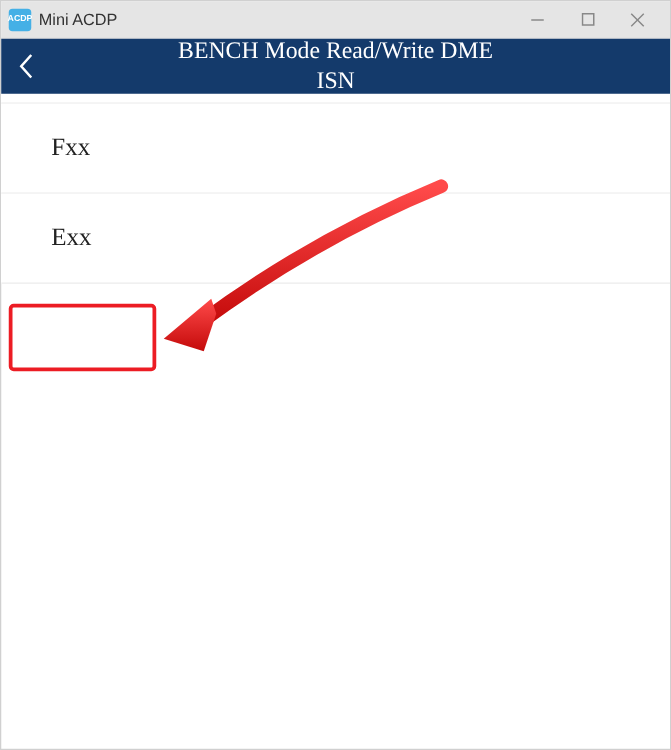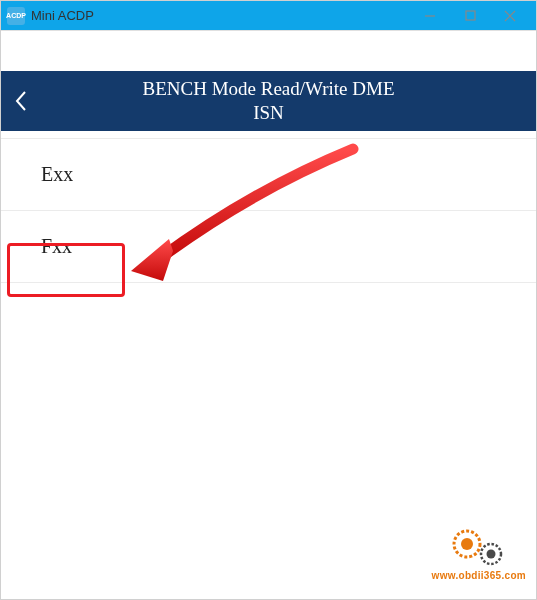--- a/index.html
+++ b/index.html
@@ -24,7 +24,7 @@
     }
     .titlebar {
       height: 30px;
-      background: #0ea5e9;
+      background: #e5e5e5;
       display: flex;
       align-items: center;
       padding: 0 6px;

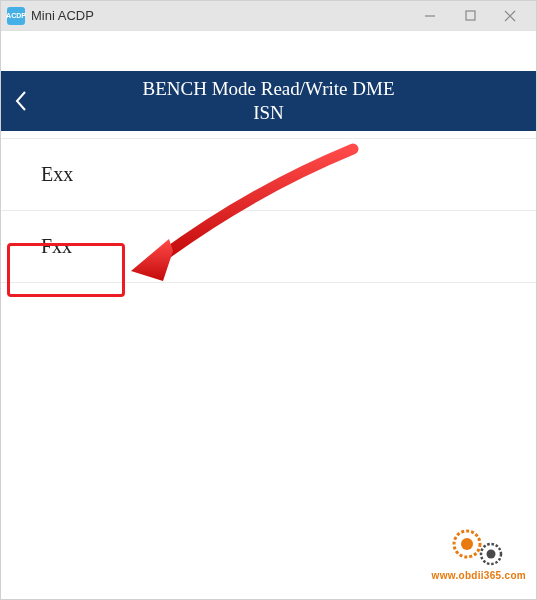--- a/index.html
+++ b/index.html
@@ -63,13 +63,12 @@
       cursor: pointer;
     }
     .header-bar {
-      height: 60px;
+      height: 44px;
       background: #143a6b;
       display: flex;
       align-items: center;
       color: #fff;
       position: relative;
-      margin-top: 40px;
     }
     .back-icon {
       width: 40px;

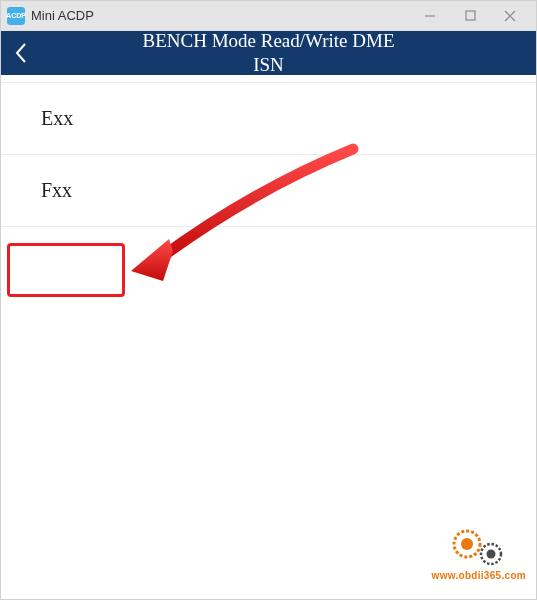--- a/index.html
+++ b/index.html
@@ -198,10 +198,10 @@
   <div class="content">
     <div class="list-spacer"></div>
     <div class="list-item">
+      <span>Fxx</span>
+    </div>
+    <div class="list-item">
       <span>Exx</span>
-    </div>
-    <div class="list-item">
-      <span>Fxx</span>
     </div>
   </div>
 

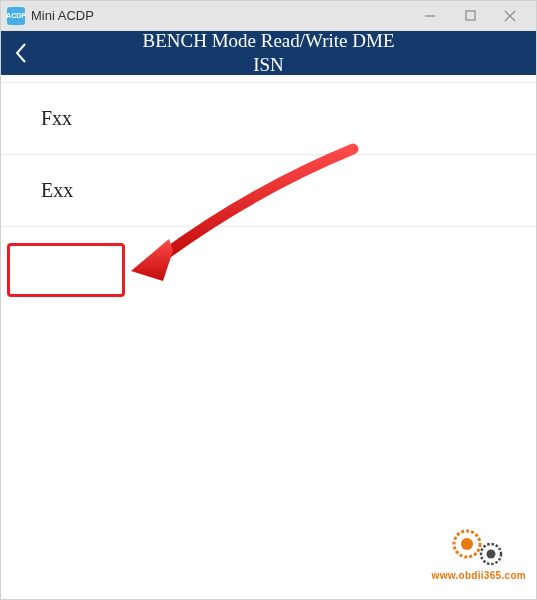--- a/index.html
+++ b/index.html
@@ -218,21 +218,6 @@
     <path d="M 10 140 L 48 108 L 52 120 L 42 150 Z" fill="url(#arrowgrad)"></path>
   </svg>
 
-  <div class="watermark">
-    <div class="watermark-gear">
-      <svg width="60" height="42" viewBox="0 0 60 42">
-        <g fill="#e87a0f">
-          <circle cx="18" cy="18" r="13" fill="none" stroke="#e87a0f" stroke-width="3" stroke-dasharray="3,2"></circle>
-          <circle cx="18" cy="18" r="6" fill="#e87a0f"></circle>
-        </g>
-        <g fill="#4a4a4a">
-          <circle cx="42" cy="28" r="10" fill="none" stroke="#4a4a4a" stroke-width="2.5" stroke-dasharray="2.5,1.8"></circle>
-          <circle cx="42" cy="28" r="4.5" fill="#4a4a4a"></circle>
-        </g>
-      </svg>
-    </div>
-    <div class="watermark-url">www.obdii365.com</div>
-  </div>
 </div>
 
 </body></html>

